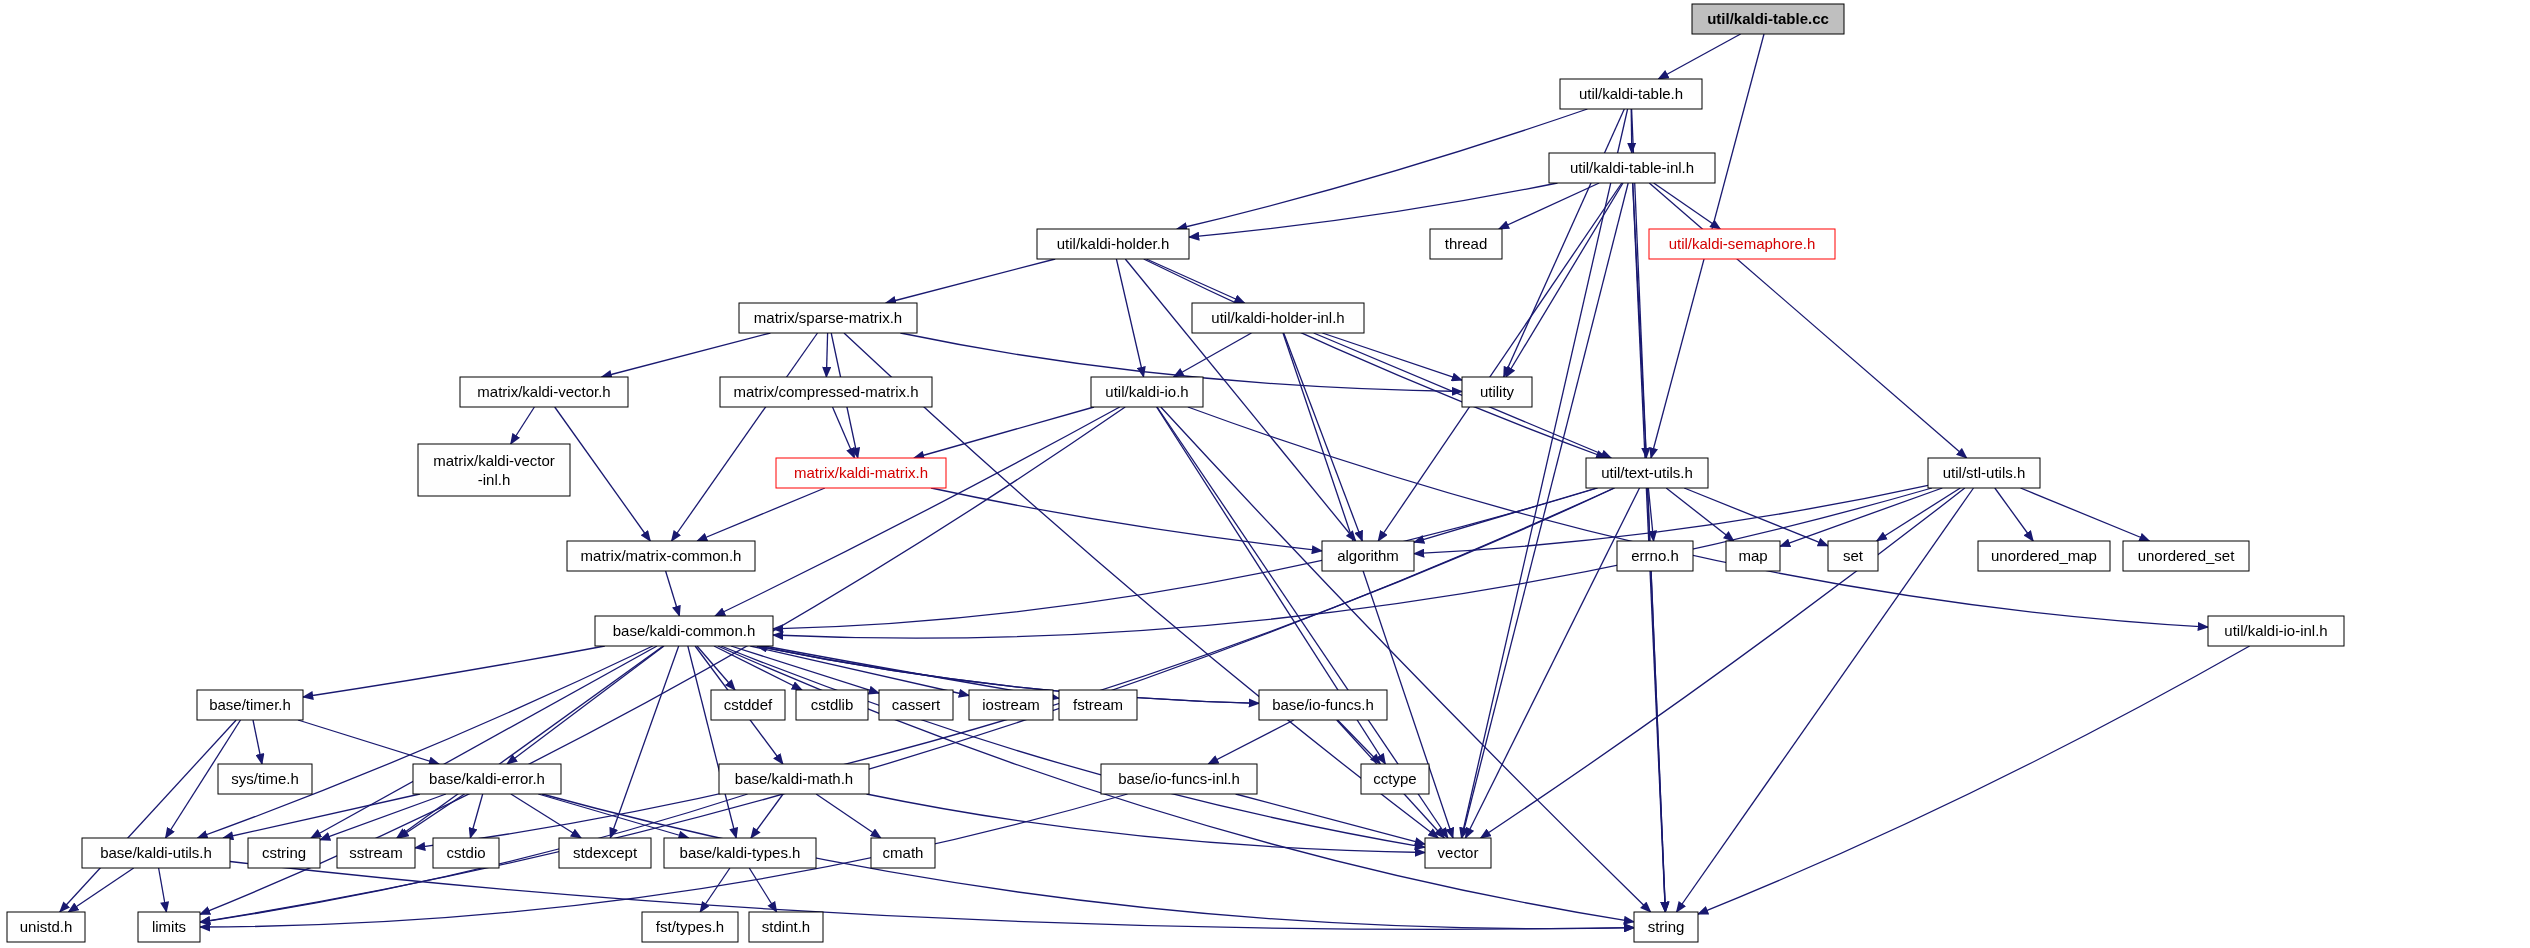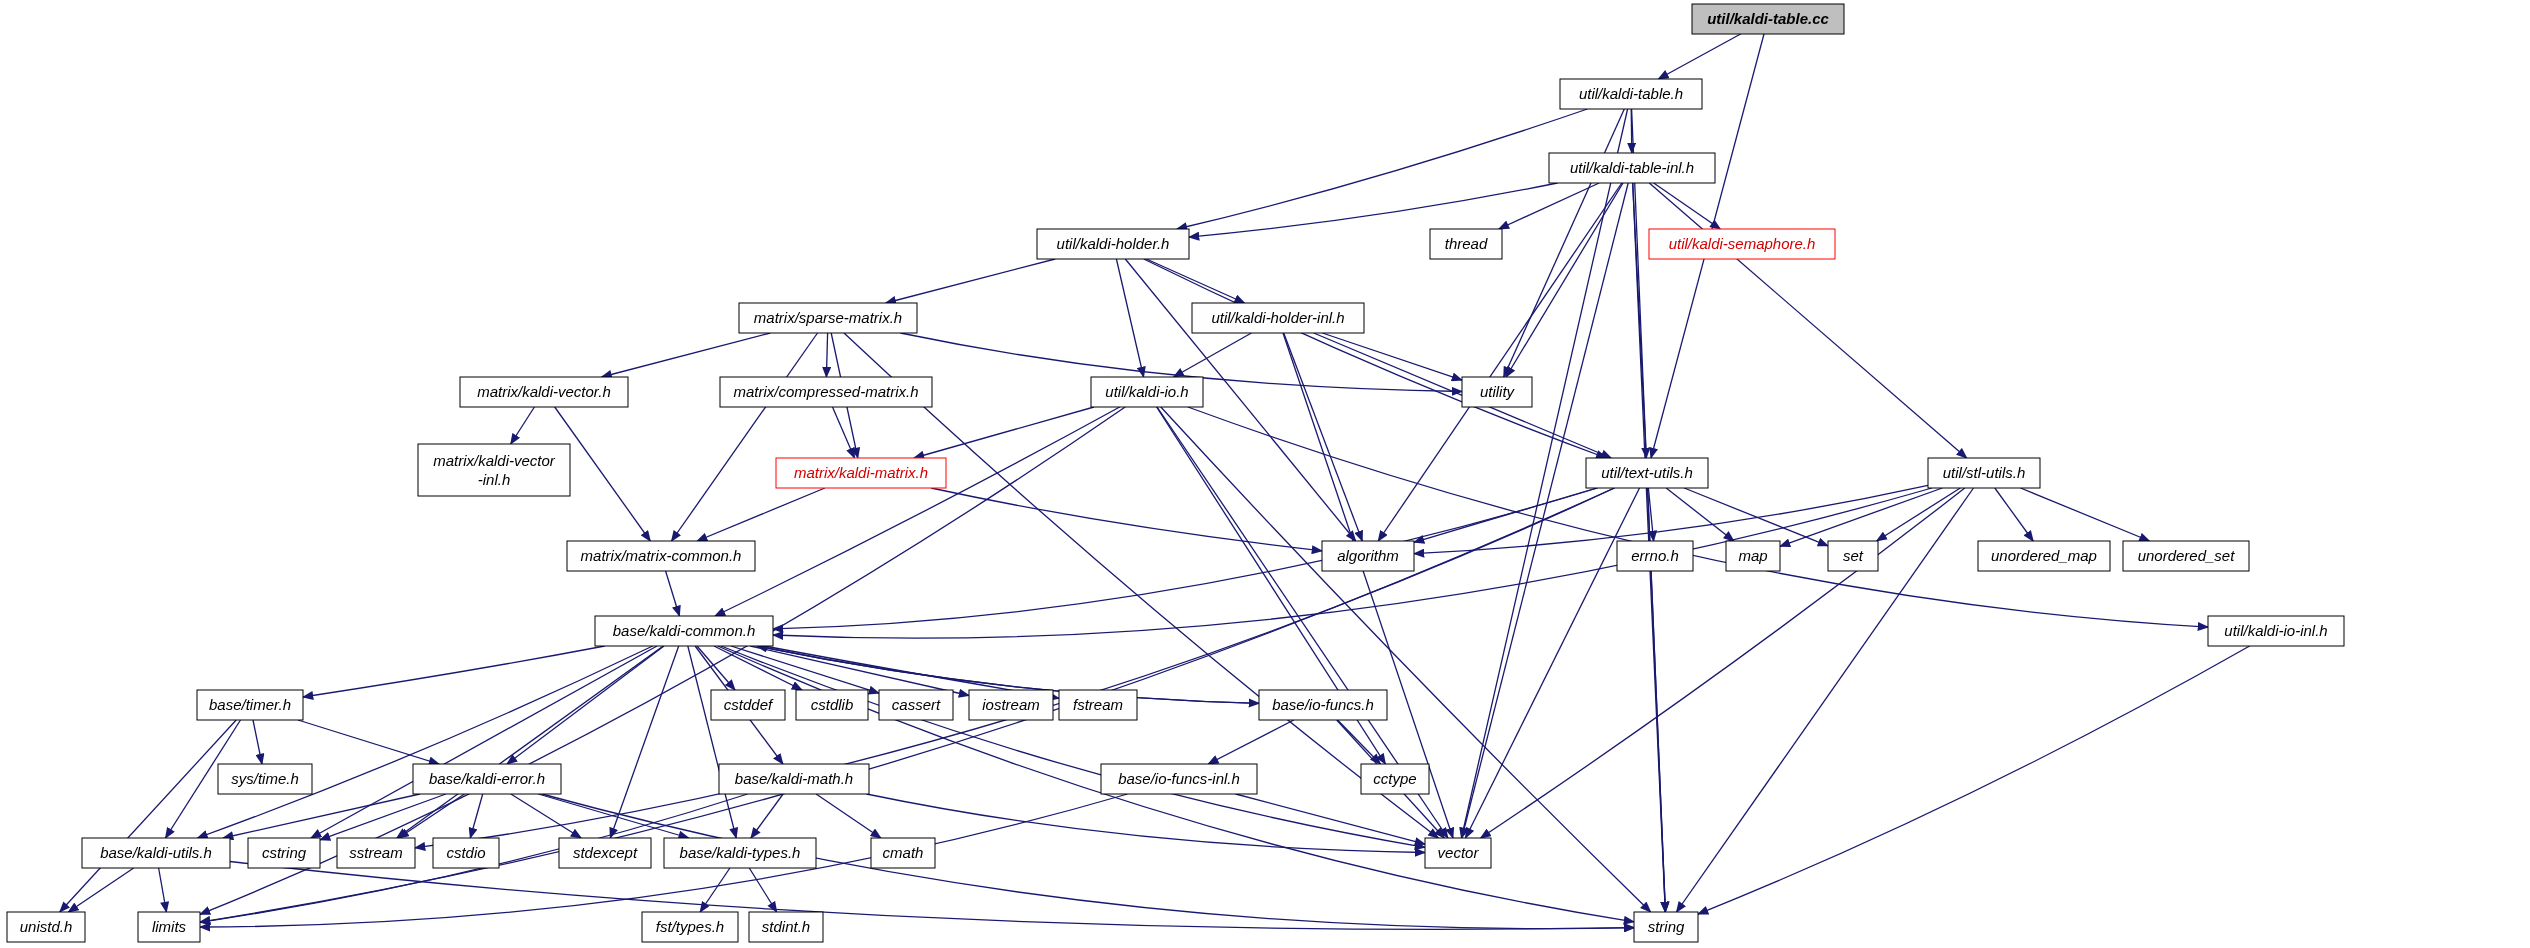--- a/index.html
+++ b/index.html
@@ -14,7 +14,6 @@
     height: 948px;
     background: #ffffff;
     overflow: hidden;
-    font-style: italic;
   }
   svg text {
     font-family: "Liberation Sans", sans-serif;

